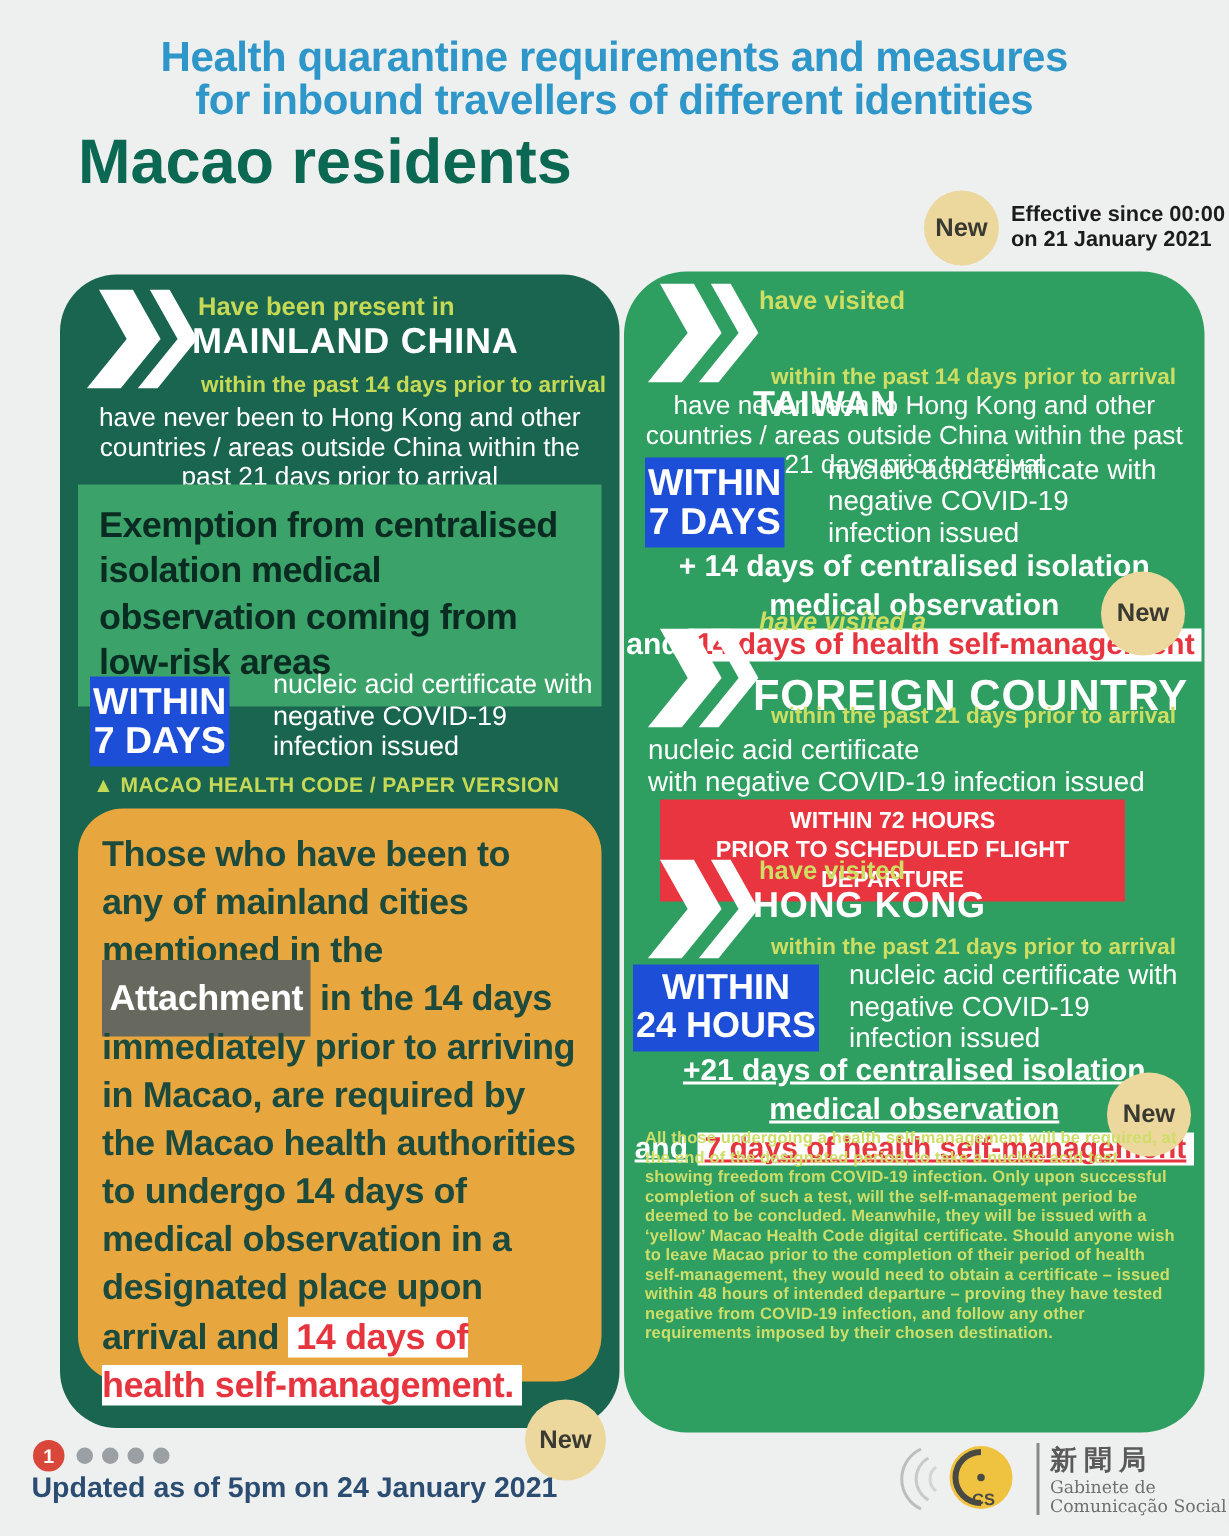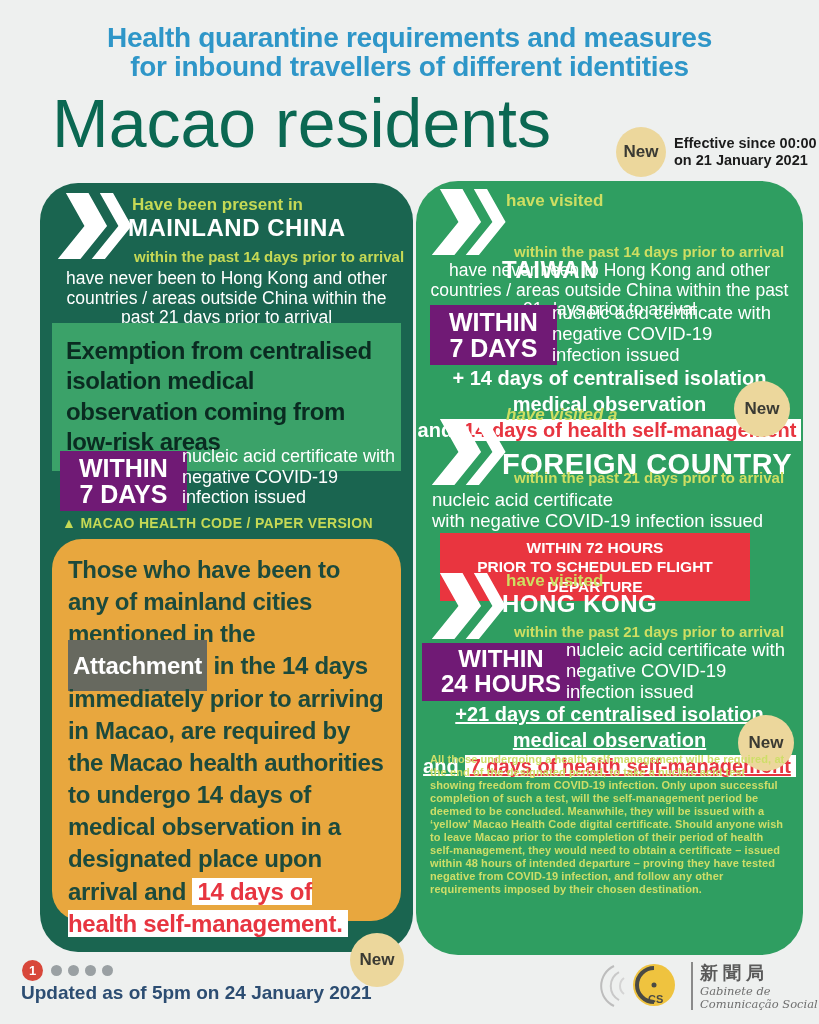--- a/index.html
+++ b/index.html
@@ -10,7 +10,7 @@
   
   .main-title{left:0;right:0;top:24px;text-align:center;color:#2e96c8;font-weight:bold;
               font-size:28px;line-height:1.02;letter-spacing:-0.3px;}
-  .page-title{left:52px;top:84px;color:#0b6852;font-weight:normal;font-size:68px;letter-spacing:0px;}
+  .page-title{left:52px;top:84px;color:#0b6852;font-weight:bold;font-size:42px;letter-spacing:0px;}
   .new-badge{background:#ecd79c;border-radius:50%;display:flex;align-items:center;justify-content:center;
              color:#3a3a33;font-weight:bold;font-size:17px;}
   .nb-top{left:616px;top:127px;width:50px;height:50px;}

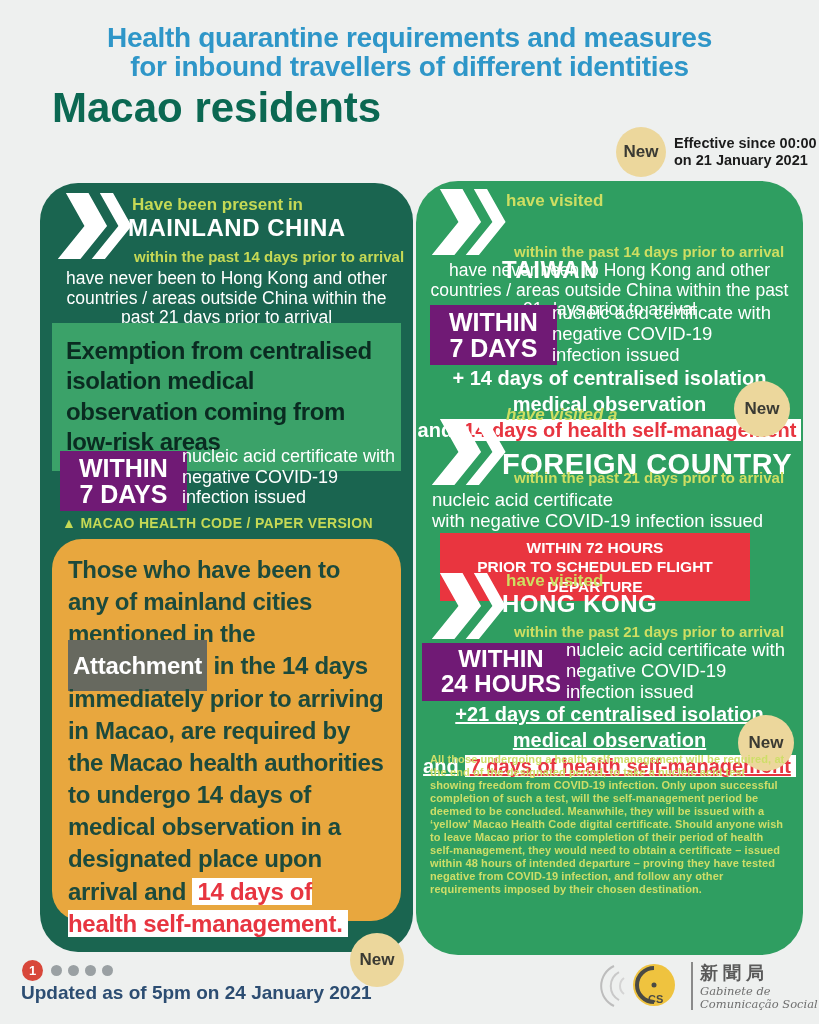--- a/index.html
+++ b/index.html
@@ -31,7 +31,7 @@
 
   .exemption{left:12px;top:140px;width:321px;background:#3ba269;color:#0a2b21;
              padding:13px 14px;font-weight:bold;font-size:24px;line-height:1.27;letter-spacing:-0.4px;}
-  .within{background:#701a75;color:#fff;font-weight:bold;text-align:center;line-height:1.04;padding:4px 19px;}
+  .within{background:#1d4ed8;color:#fff;font-weight:bold;text-align:center;line-height:1.04;padding:4px 2px;}
   .cert{color:#fff;font-weight:500;line-height:1.14;}
   .healthcode{font-weight:bold;font-size:14px;letter-spacing:0.3px;}
 

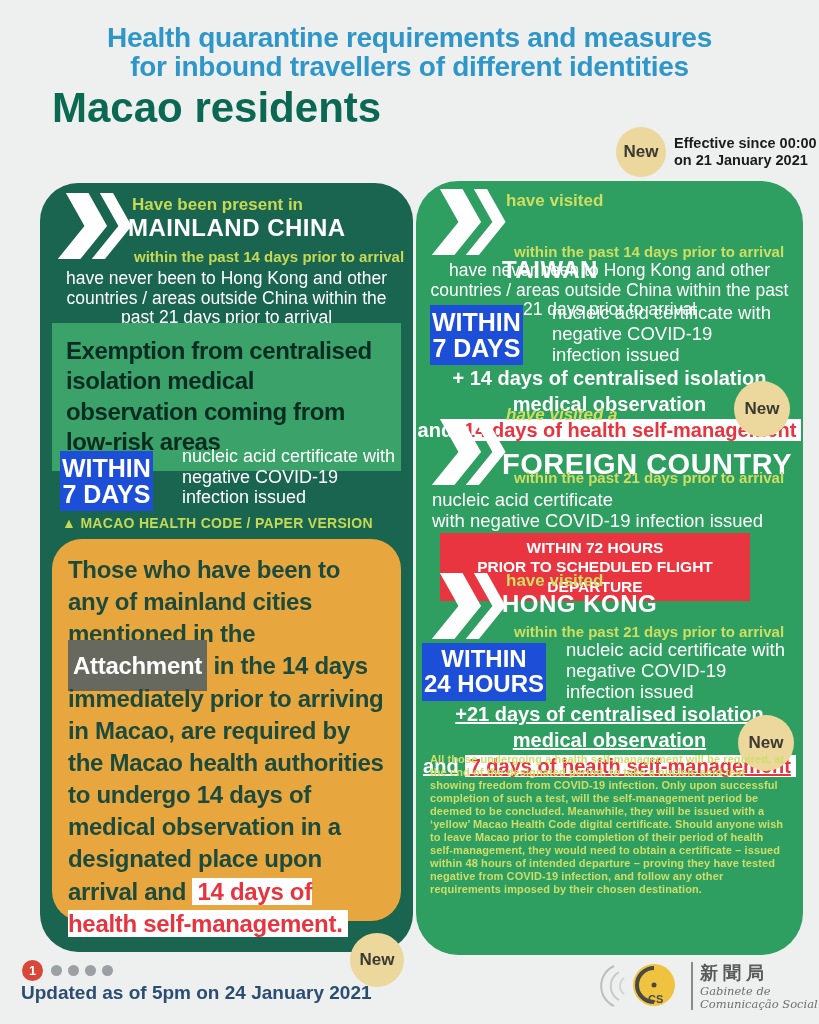--- a/index.html
+++ b/index.html
@@ -55,7 +55,7 @@
 
   .logo{left:592px;top:958px;display:flex;align-items:center;gap:7px;}
   .logo-text-zh{color:#5a5a5a;font-size:18px;letter-spacing:5px;font-weight:bold;white-space:nowrap;}
-  .logo-text-pt{color:#6f6f6f;font-size:11.5px;font-style:italic;line-height:1.15;
+  .logo-text-pt{color:#6f6f6f;font-size:11.5px;line-height:1.15;
                 font-family:"DejaVu Serif",serif;white-space:nowrap;}
   .logo-divider{width:2px;height:48px;background:#8a8a8a;}
 </style>

